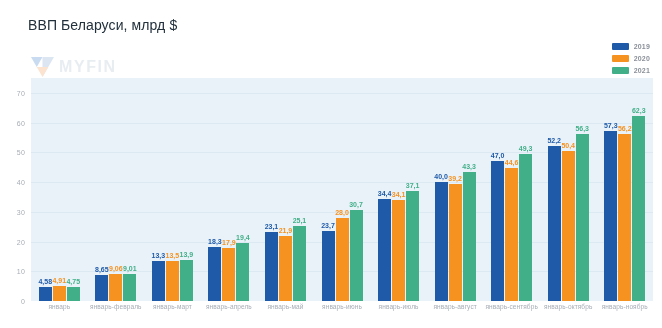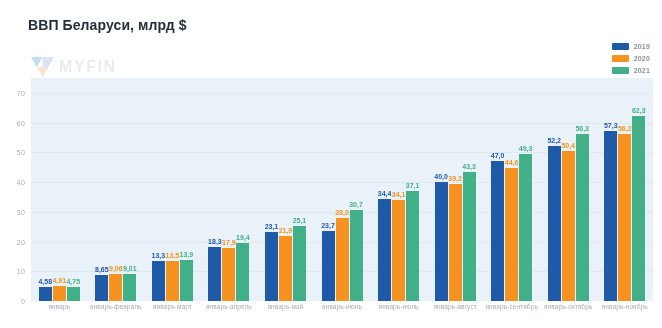--- a/index.html
+++ b/index.html
@@ -24,7 +24,7 @@
     left: 28px;
     top: 17px;
     font-size: 14px;
-    font-weight: bold;
+    font-weight: normal;
     color: #22303C;
     letter-spacing: 0.1px;
     white-space: nowrap;

